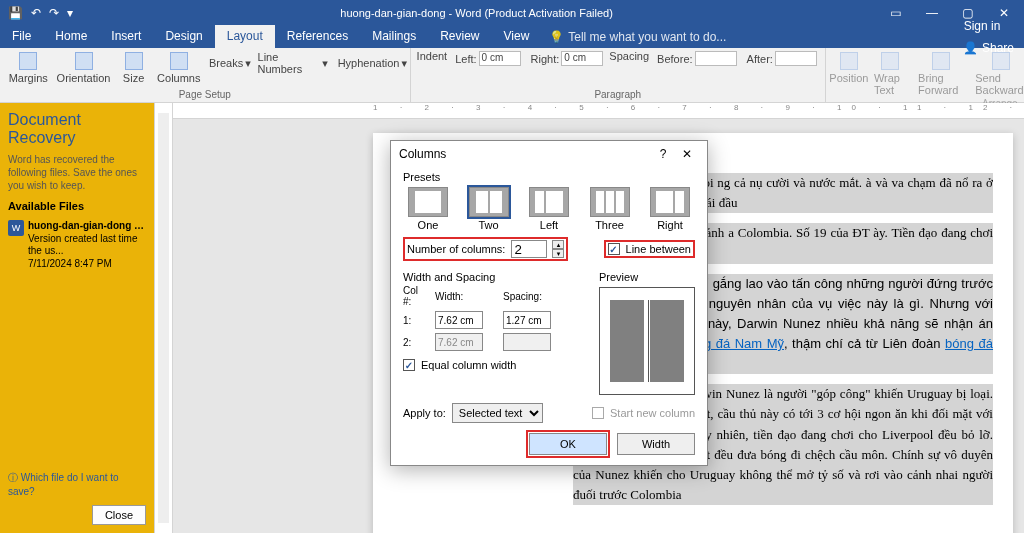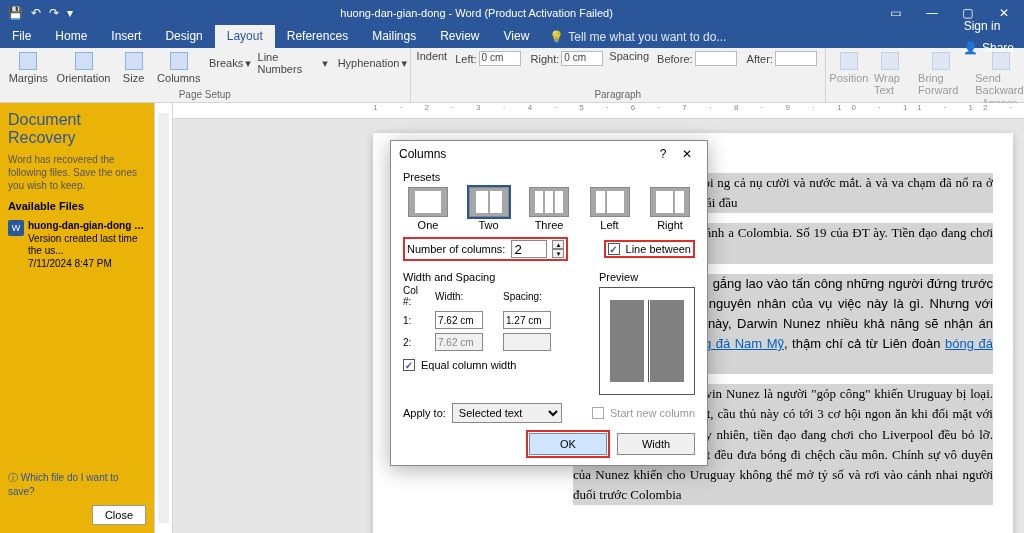--- a/index.html
+++ b/index.html
@@ -255,8 +255,8 @@
     <div class="presets">
       <div class="preset one"><div class="pico"></div><span>One</span></div>
       <div class="preset two selected"><div class="pico"></div><span>Two</span></div>
+      <div class="preset left"><div class="pico"></div><span>Left</span></div>
       <div class="preset three"><div class="pico"></div><span>Three</span></div>
-      <div class="preset left"><div class="pico"></div><span>Left</span></div>
       <div class="preset right"><div class="pico"></div><span>Right</span></div>
     </div>
     <div class="row-flex" style="justify-content:space-between">

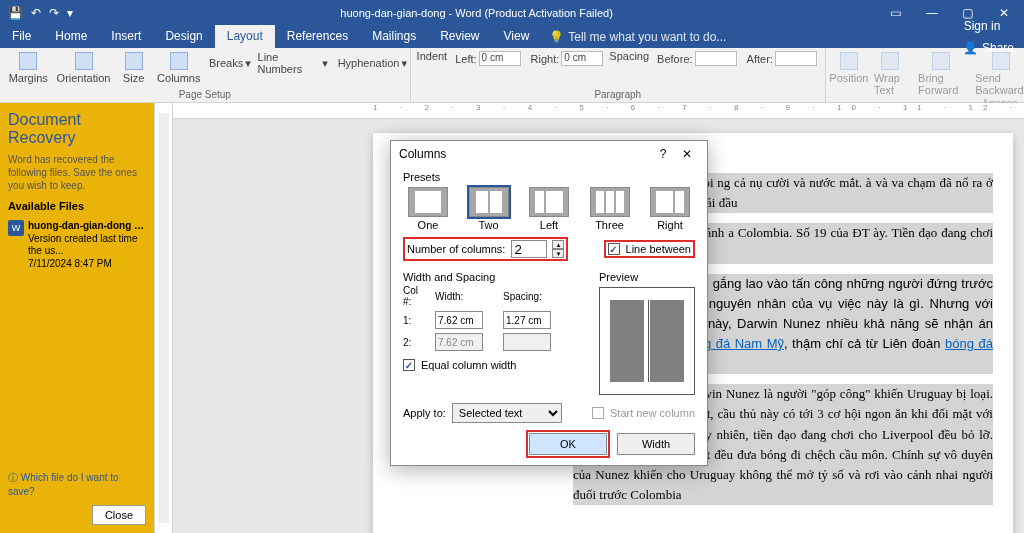--- a/index.html
+++ b/index.html
@@ -88,7 +88,7 @@
 .preview-box::after { content:''; position:absolute; right:10px; top:12px; width:34px; bottom:12px; background:#808080; }
 .preview-box .line { position:absolute; top:12px; bottom:12px; left:48px; width:1px; background:#555; }
 .apply-row { display: flex; align-items: center; gap: 6px; margin-top: 8px; }
-.apply-row select { height: 20px; border: 1px solid #888; width: 110px; font-size: 11px; padding: 0 2px; }
+.apply-row select { height: 20px; border: 1px solid #888; width: 91px; font-size: 11px; padding: 0 2px; }
 .dlg-footer { display: flex; justify-content: flex-end; gap: 10px; margin-top: 10px; }
 .dlg-footer button { width: 78px; height: 22px; border: 1px solid #888; background: #efefef; cursor: pointer; font-size: 11px; }
 .dlg-footer button.ok { background: #cfe4ff; outline: 2px solid #de2b2b; outline-offset: 1px; }

